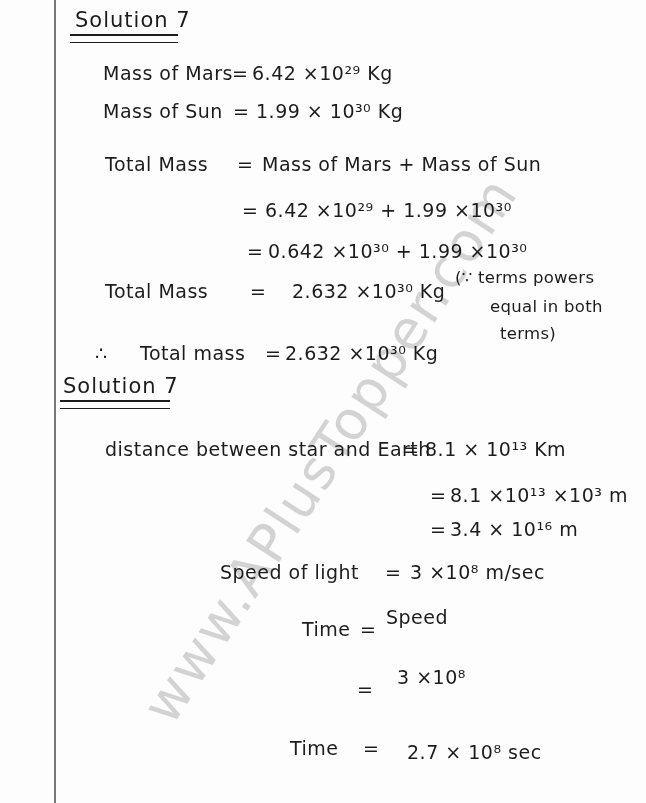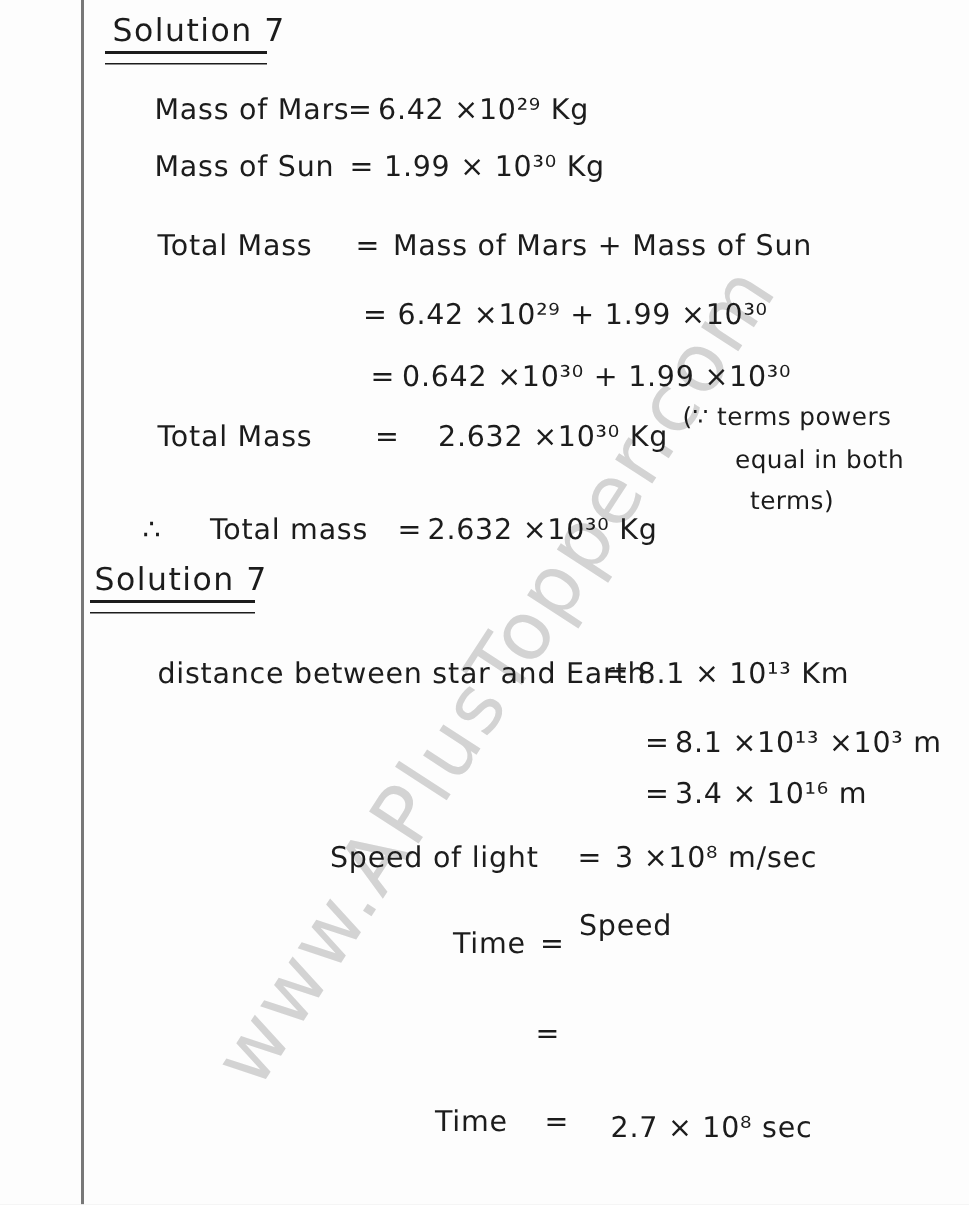--- a/index.html
+++ b/index.html
@@ -131,6 +131,7 @@
   <div class="line hw" style="top:660px">
     <span class="chunk" style="left:357px;top:18px">=</span>
     <span class="chunk frac" style="left:397px;top:2px">
+      <span class="den">3 ×10⁸</span>
     </span>
   </div>
 

